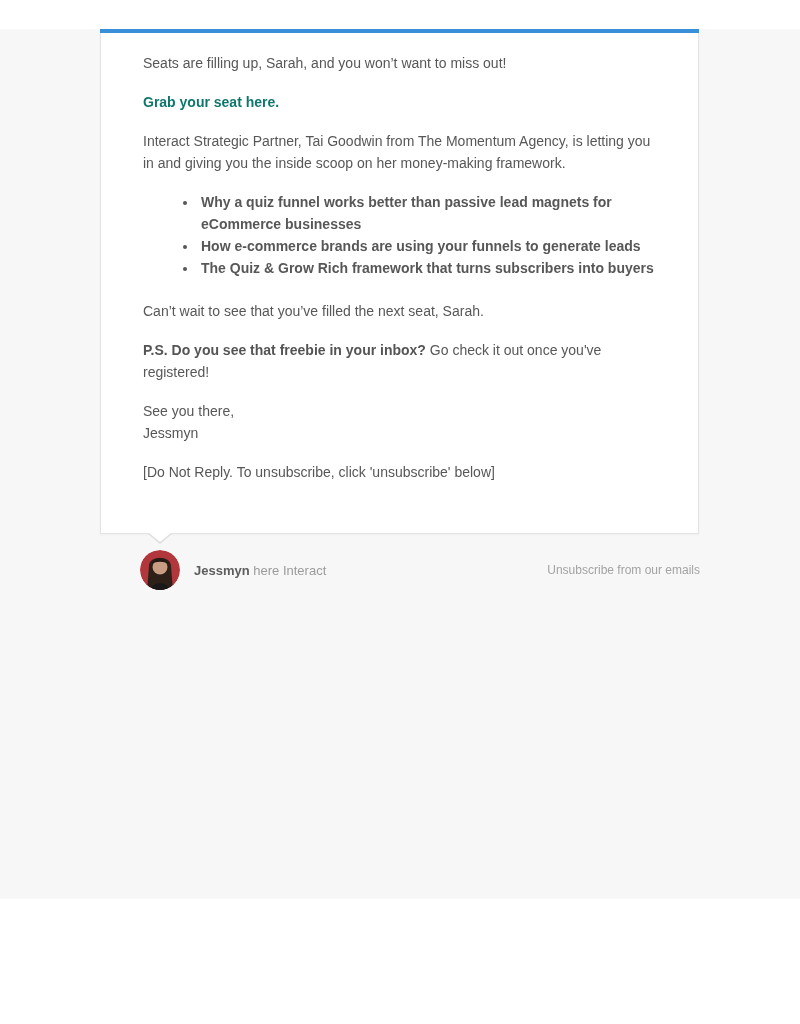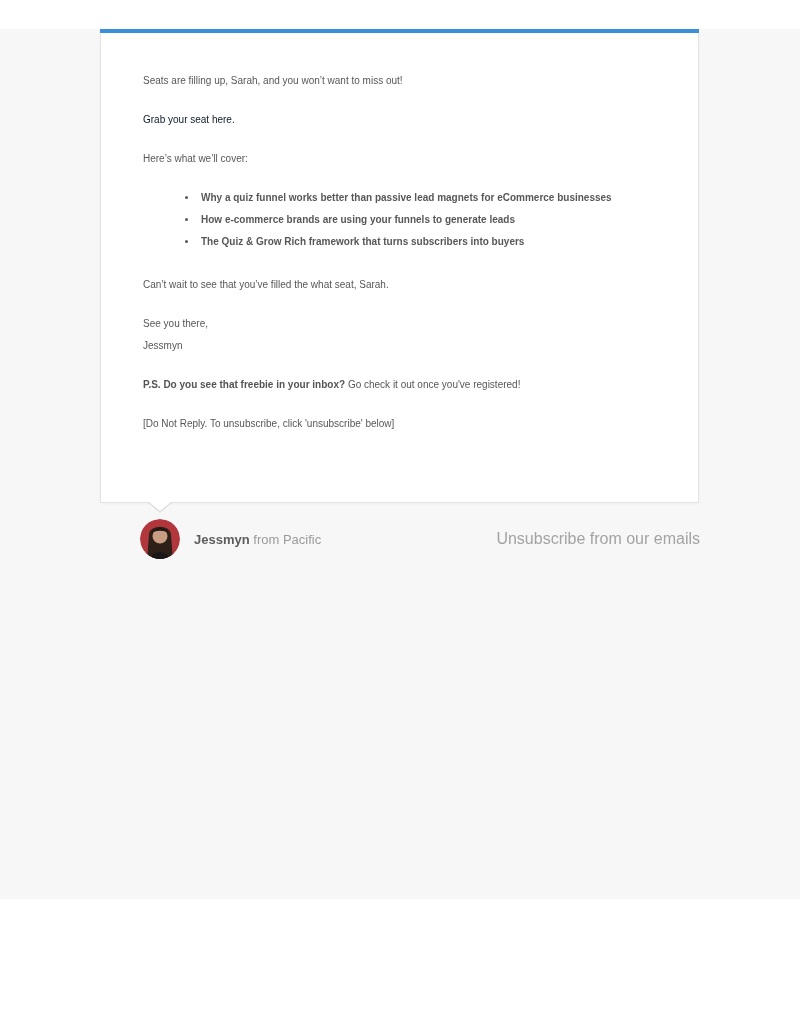--- a/index.html
+++ b/index.html
@@ -32,9 +32,9 @@
     margin: 0 -1px;
   }
   .content {
-    padding: 37px 42px 50px 42px;
+    padding: 19px 42px 50px 42px;
     color: #575757;
-    font-size: 10px;
+    font-size: 14px;
     line-height: 22px;
   }
   .content p { margin: 0 0 17px 0; }

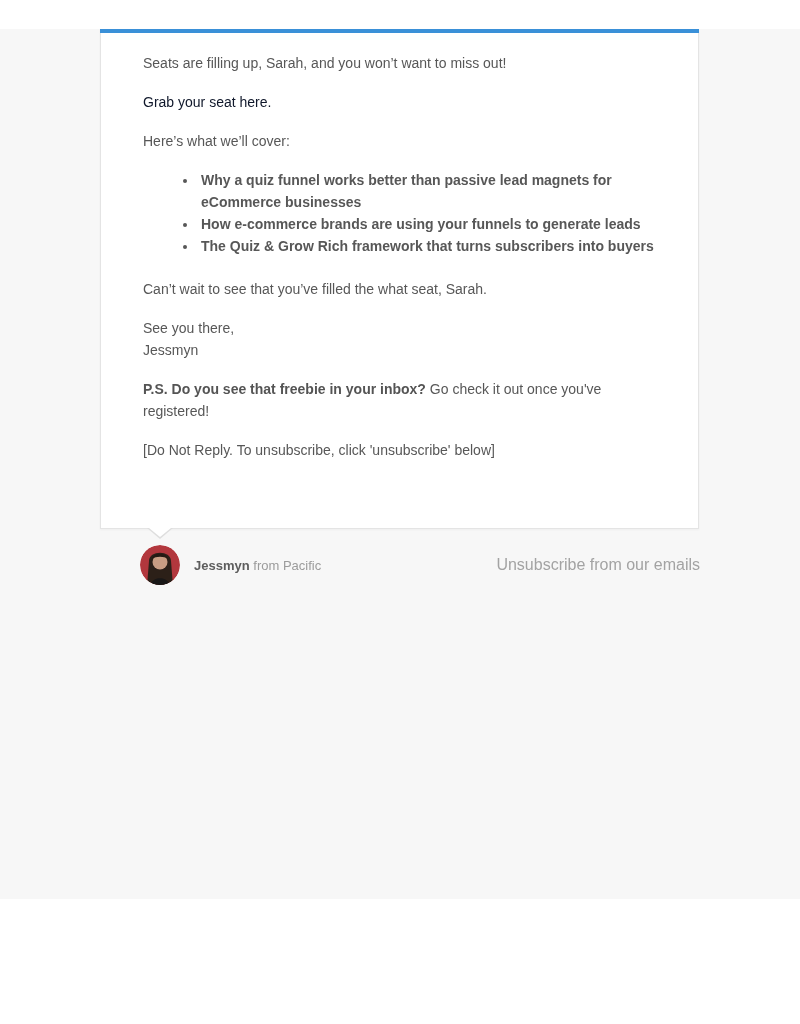--- a/index.html
+++ b/index.html
@@ -41,9 +41,10 @@
   .content p:last-child { margin-bottom: 17px; }
   .content strong { font-weight: bold; color: #545454; }
   a.link {
-    color: #0f172a;
+    color: #0f766e;
     text-decoration: none;
     cursor: pointer;
+    font-weight: bold;
   }
   ul.covers {
     margin: 0 0 21px 0;

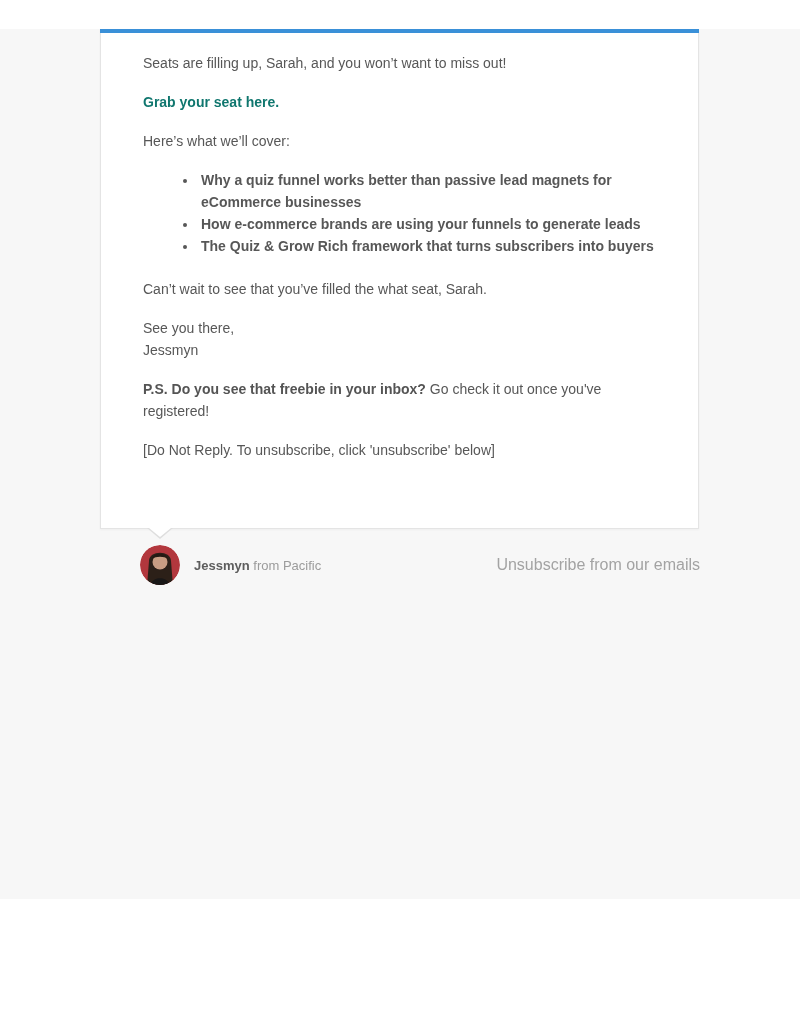--- a/index.html
+++ b/index.html
@@ -121,6 +121,7 @@
       <p><a class="link">Grab your seat here.</a></p>
 
 
+      <p>Interact Strategic Partner, Tai Goodwin from The Momentum Agency, is letting you in and giving you the inside scoop on her money-making framework.</p>
 
 
       <p>Here’s what we’ll cover:</p>

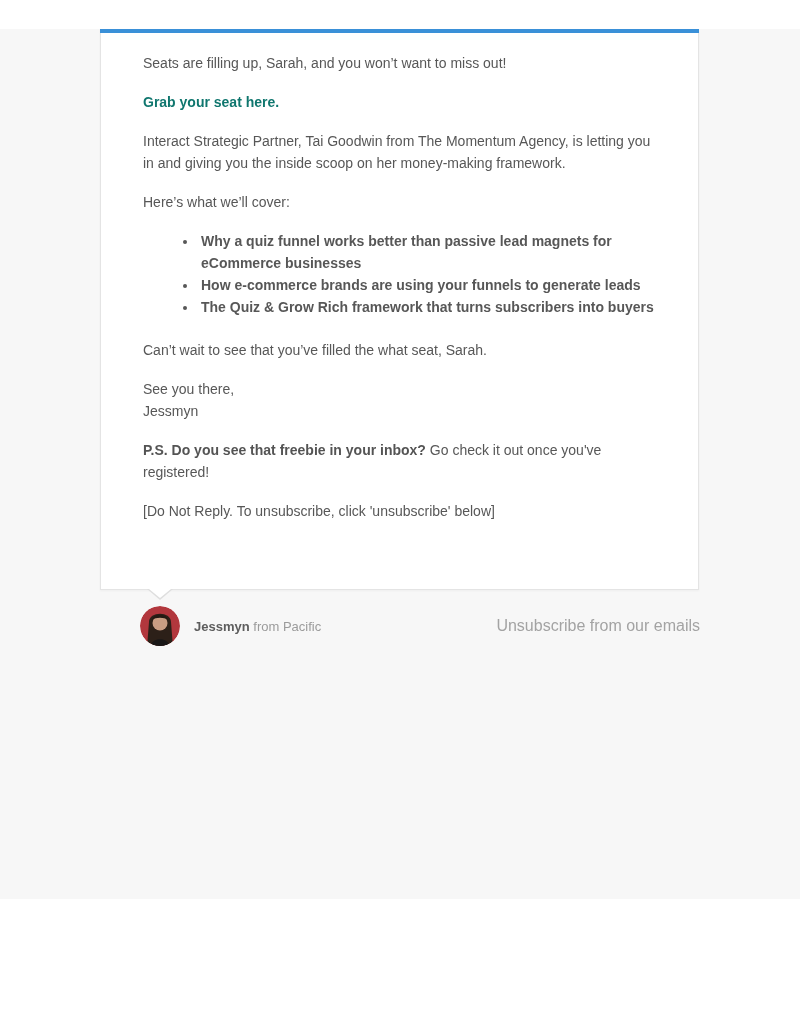--- a/index.html
+++ b/index.html
@@ -124,7 +124,6 @@
       <p>Interact Strategic Partner, Tai Goodwin from The Momentum Agency, is letting you in and giving you the inside scoop on her money-making framework.</p>
 
 
-      <p>Here’s what we’ll cover:</p>
 
       <ul class="covers">
         <li>Why a quiz funnel works better than passive lead magnets for eCommerce businesses</li>

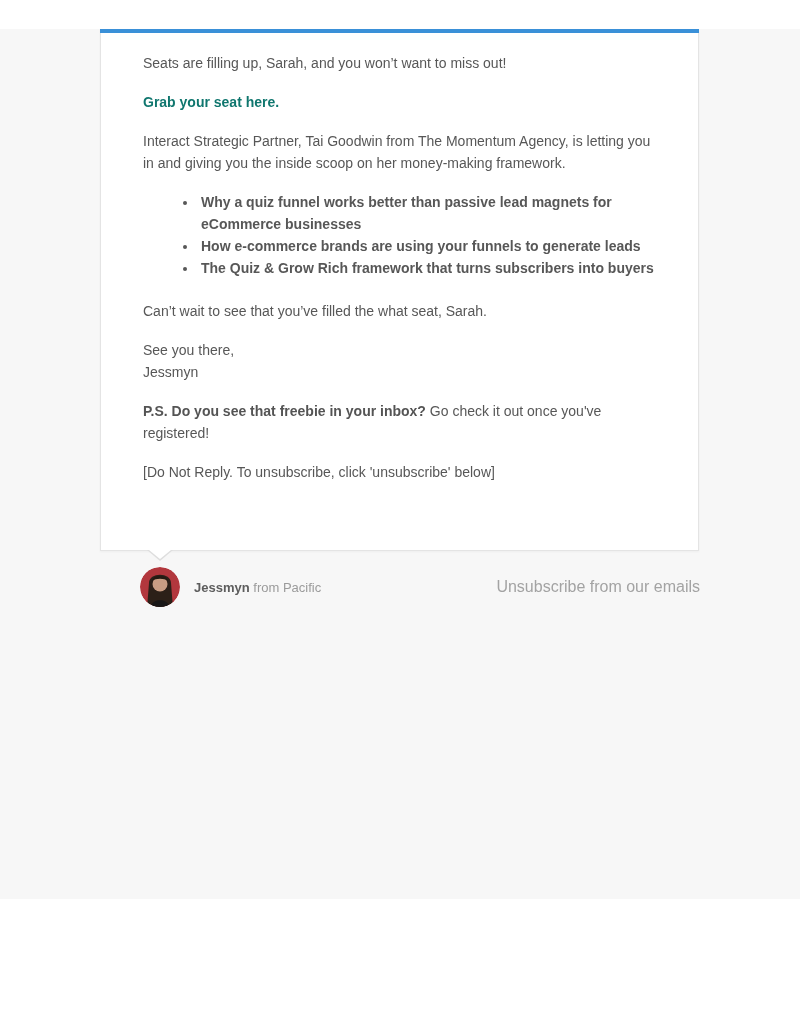--- a/index.html
+++ b/index.html
@@ -132,7 +132,7 @@
       </ul>
 
 
-      <p>Can’t wait to see that you’ve filled the what seat, Sarah.</p>
+      <p>Can’t wait to see that you’ve filled the next seat, Sarah.</p>
 
       <p><span>See you there,</span><br><span>Jessmyn</span></p>
 

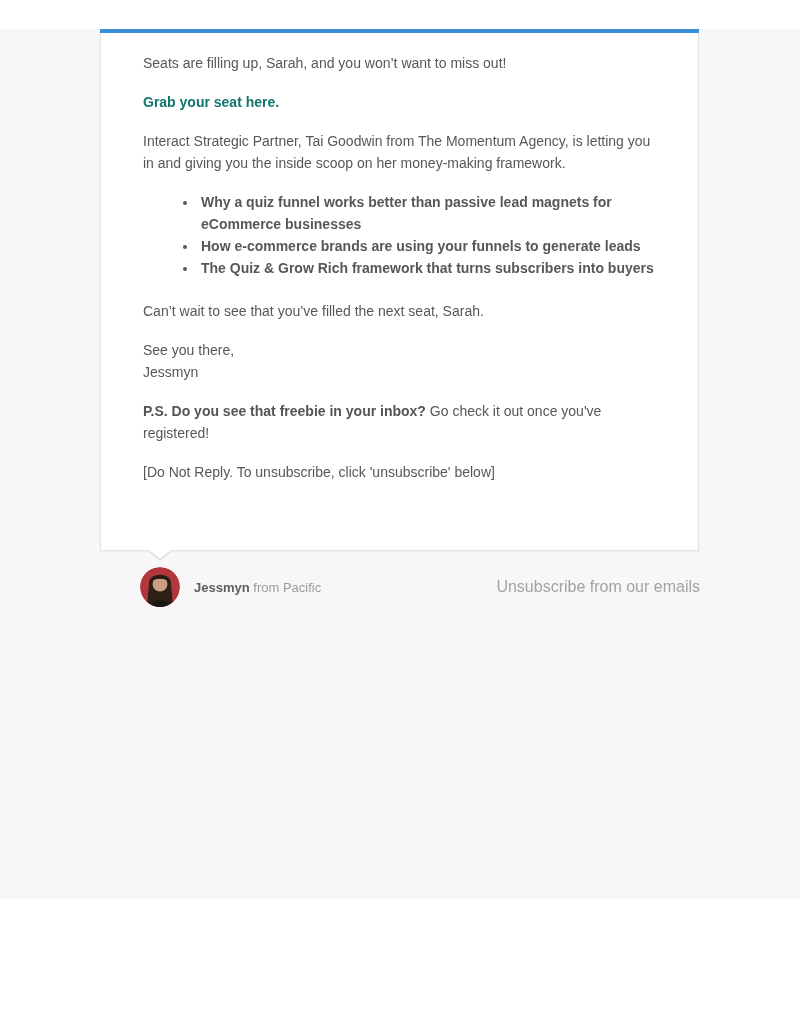--- a/index.html
+++ b/index.html
@@ -134,9 +134,9 @@
 
       <p>Can’t wait to see that you’ve filled the next seat, Sarah.</p>
 
+      <p><strong>P.S. Do you see that freebie in your inbox?</strong> <span>Go check it out once you've registered!</span></p>
+
       <p><span>See you there,</span><br><span>Jessmyn</span></p>
-
-      <p><strong>P.S. Do you see that freebie in your inbox?</strong> <span>Go check it out once you've registered!</span></p>
 
       <p>[Do Not Reply. To unsubscribe, click 'unsubscribe' below]</p>
 

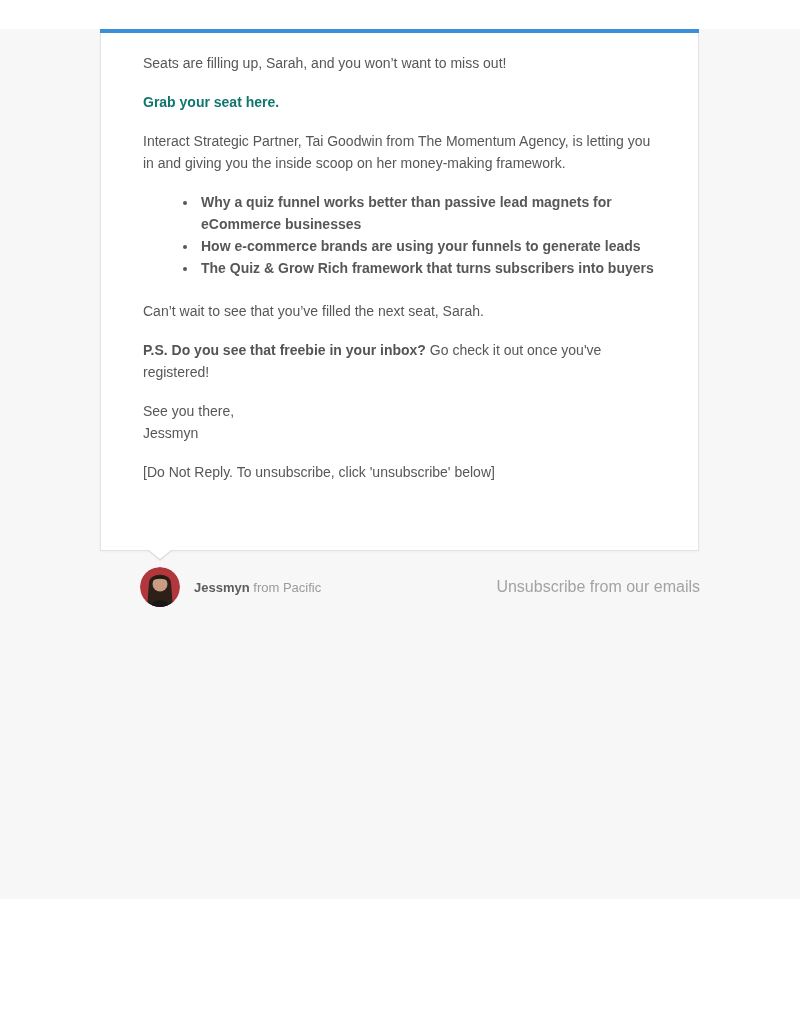--- a/index.html
+++ b/index.html
@@ -38,7 +38,7 @@
     line-height: 22px;
   }
   .content p { margin: 0 0 17px 0; }
-  .content p:last-child { margin-bottom: 17px; }
+  .content p:last-child { margin-bottom: 0; }
   .content strong { font-weight: bold; color: #545454; }
   a.link {
     color: #0f766e;

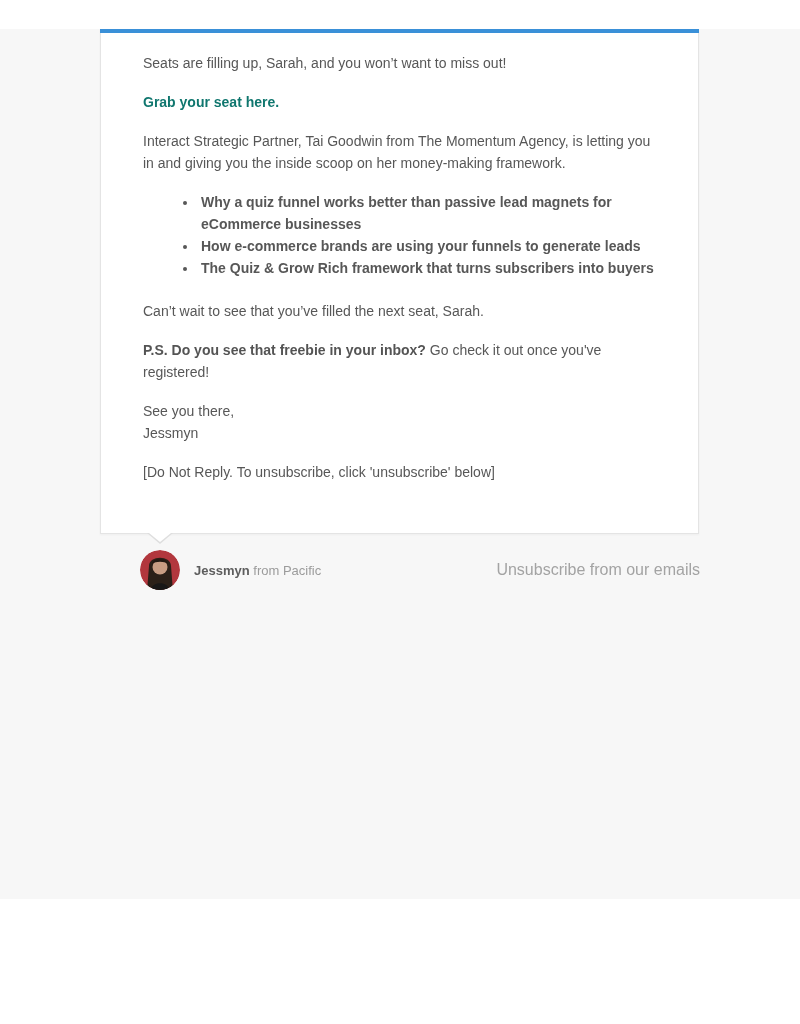--- a/index.html
+++ b/index.html
@@ -163,7 +163,7 @@
         </g>
       </svg>
     </span>
-    <div class="sender"><span class="sender-name">Jessmyn</span> <span>from Pacific</span></div>
+    <div class="sender"><span class="sender-name">Jessmyn</span> <span>here Interact</span></div>
     <a class="unsub">Unsubscribe from our emails</a>
   </div>
 

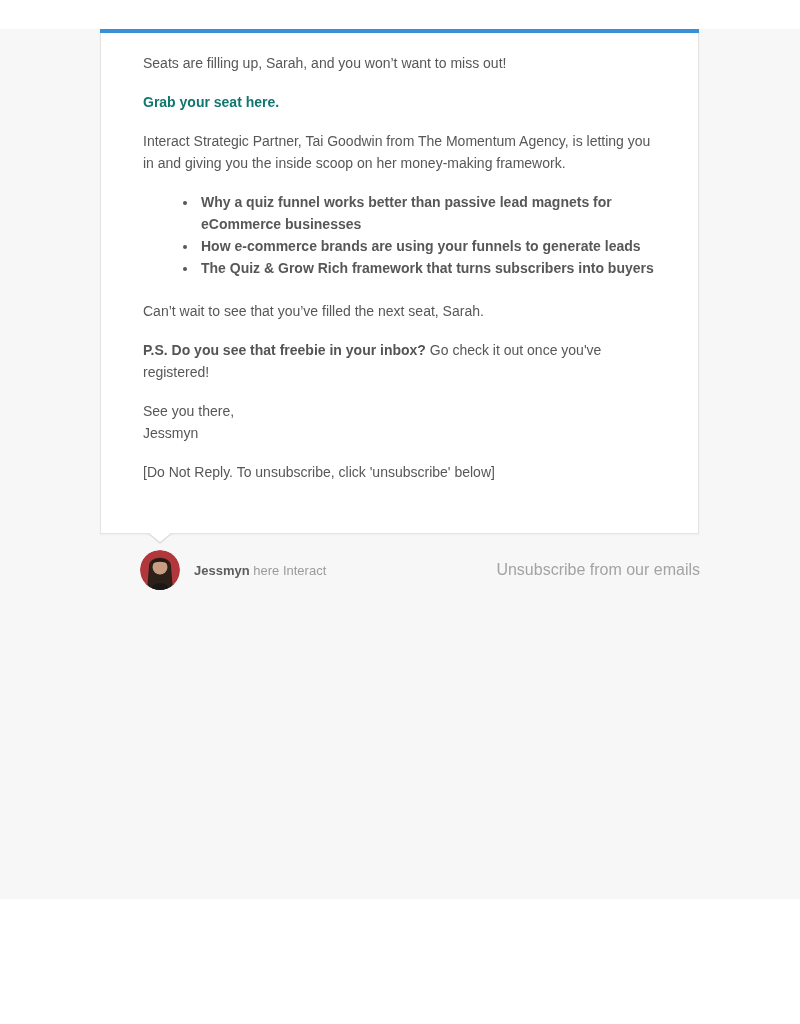--- a/index.html
+++ b/index.html
@@ -99,7 +99,7 @@
   }
   .unsub {
     margin-left: auto;
-    font-size: 16px;
+    font-size: 12px;
     color: #a3a3a3;
     text-decoration: none;
     cursor: pointer;

